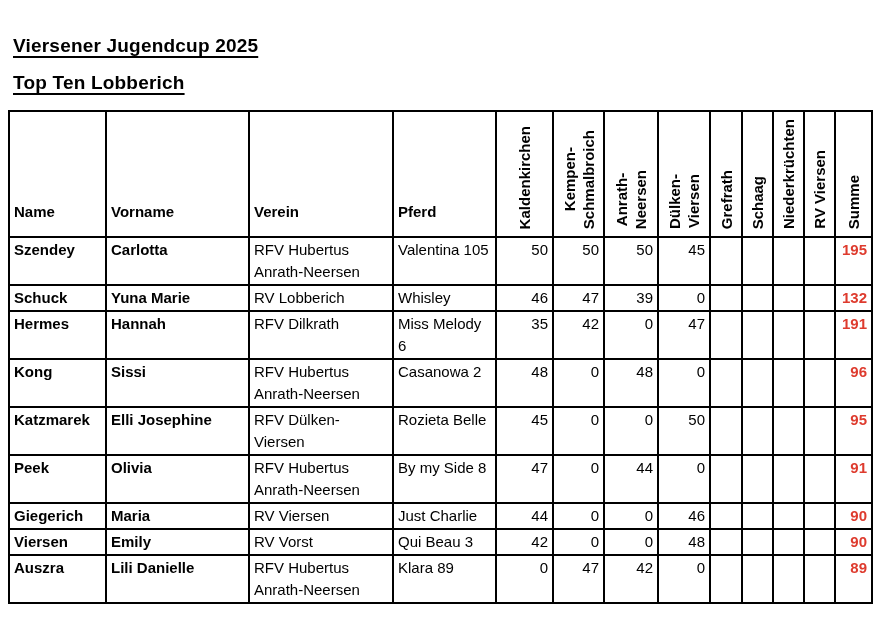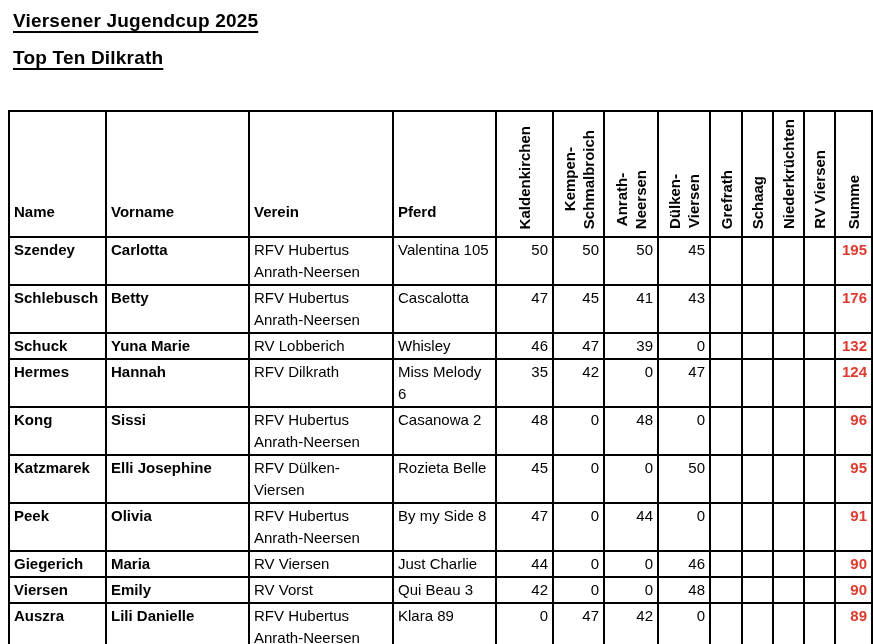--- a/index.html
+++ b/index.html
@@ -11,7 +11,7 @@
     color: #000;
     position: relative;
   }
-  .titles { position: absolute; left: 13px; top: 10px; }
+  .titles { position: absolute; left: 13px; top: 35px; }
   .title-line {
     font-size: 19px;
     font-weight: bold;

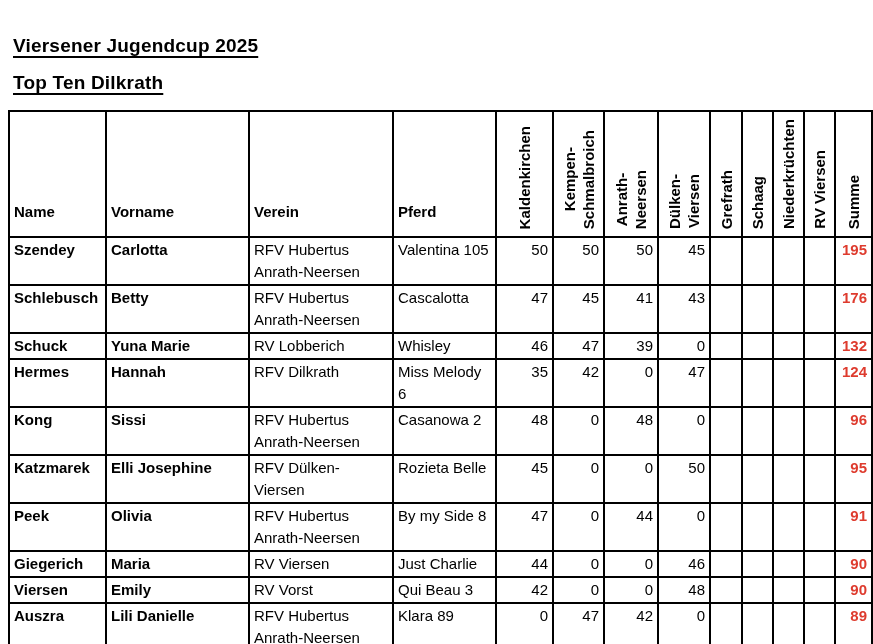--- a/index.html
+++ b/index.html
@@ -68,7 +68,7 @@
 
 <div class="titles">
   <div class="title-line">Viersener Jugendcup 2025</div>
-  <div class="title-line">Top Ten Dilkrath</div>
+  <div class="title-line">Top Ten Lobberich</div>
 </div>
 
 <table class="results">

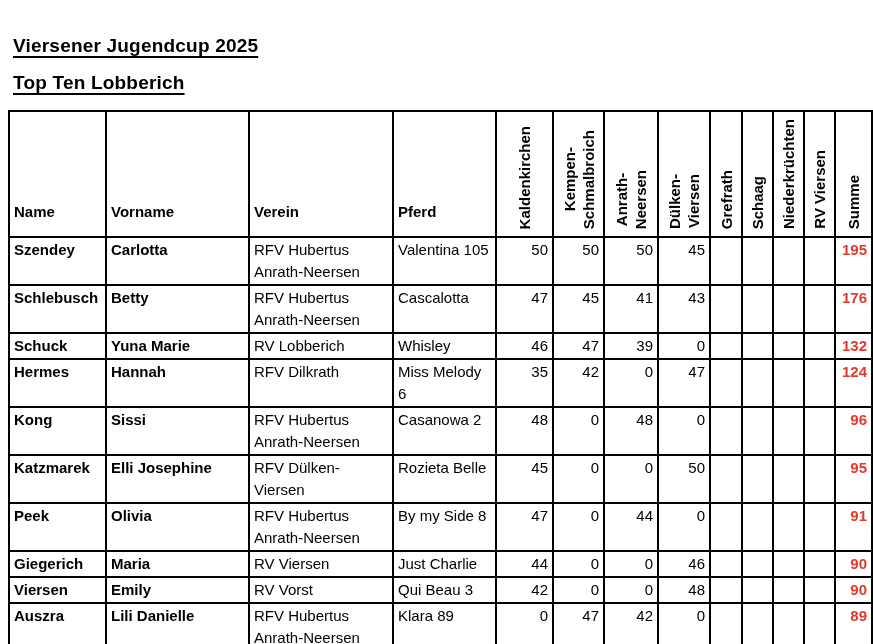--- a/index.html
+++ b/index.html
@@ -124,22 +124,6 @@
         <td class="score"></td>
         <td class="summe" style="color: rgb(222, 59, 46);">195</td>
       </tr>
-      <tr class="tall">
-        <td class="c-name">Schlebusch</td>
-        <td class="c-vorname">Betty</td>
-        <td class="c-verein">RFV Hubertus
-Anrath-Neersen</td>
-        <td class="c-pferd">Cascalotta</td>
-        <td class="score">47</td>
-        <td class="score">45</td>
-        <td class="score">41</td>
-        <td class="score">43</td>
-        <td class="score"></td>
-        <td class="score"></td>
-        <td class="score"></td>
-        <td class="score"></td>
-        <td class="summe" style="color: rgb(222, 59, 46);">176</td>
-      </tr>
       <tr class="short">
         <td class="c-name">Schuck</td>
         <td class="c-vorname">Yuna Marie</td>

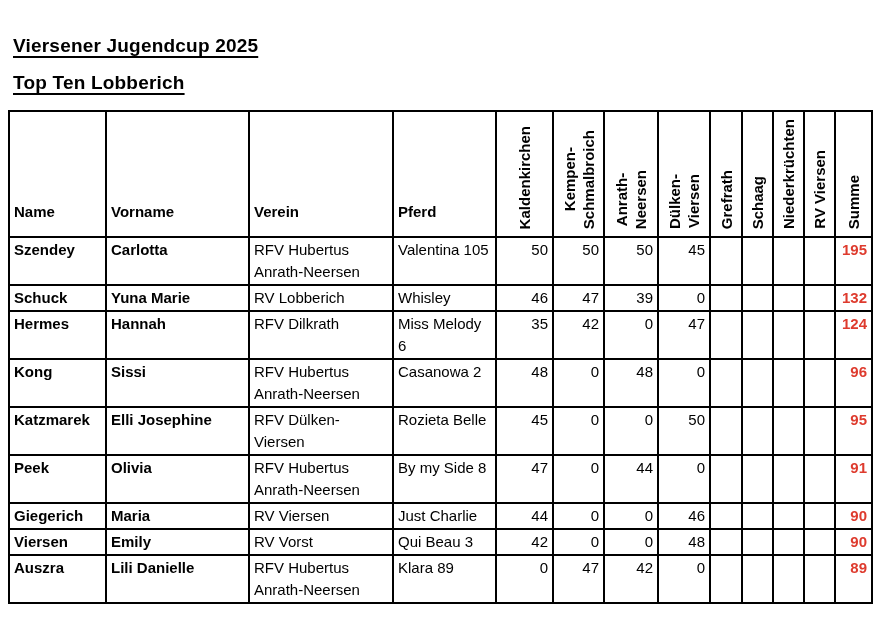--- a/index.html
+++ b/index.html
@@ -152,7 +152,7 @@
         <td class="score"></td>
         <td class="score"></td>
         <td class="score"></td>
-        <td class="summe" style="color: rgb(222, 59, 46);">124</td>
+        <td class="summe" style="color: rgb(222, 59, 46);">191</td>
       </tr>
       <tr class="tall">
         <td class="c-name">Kong</td>

